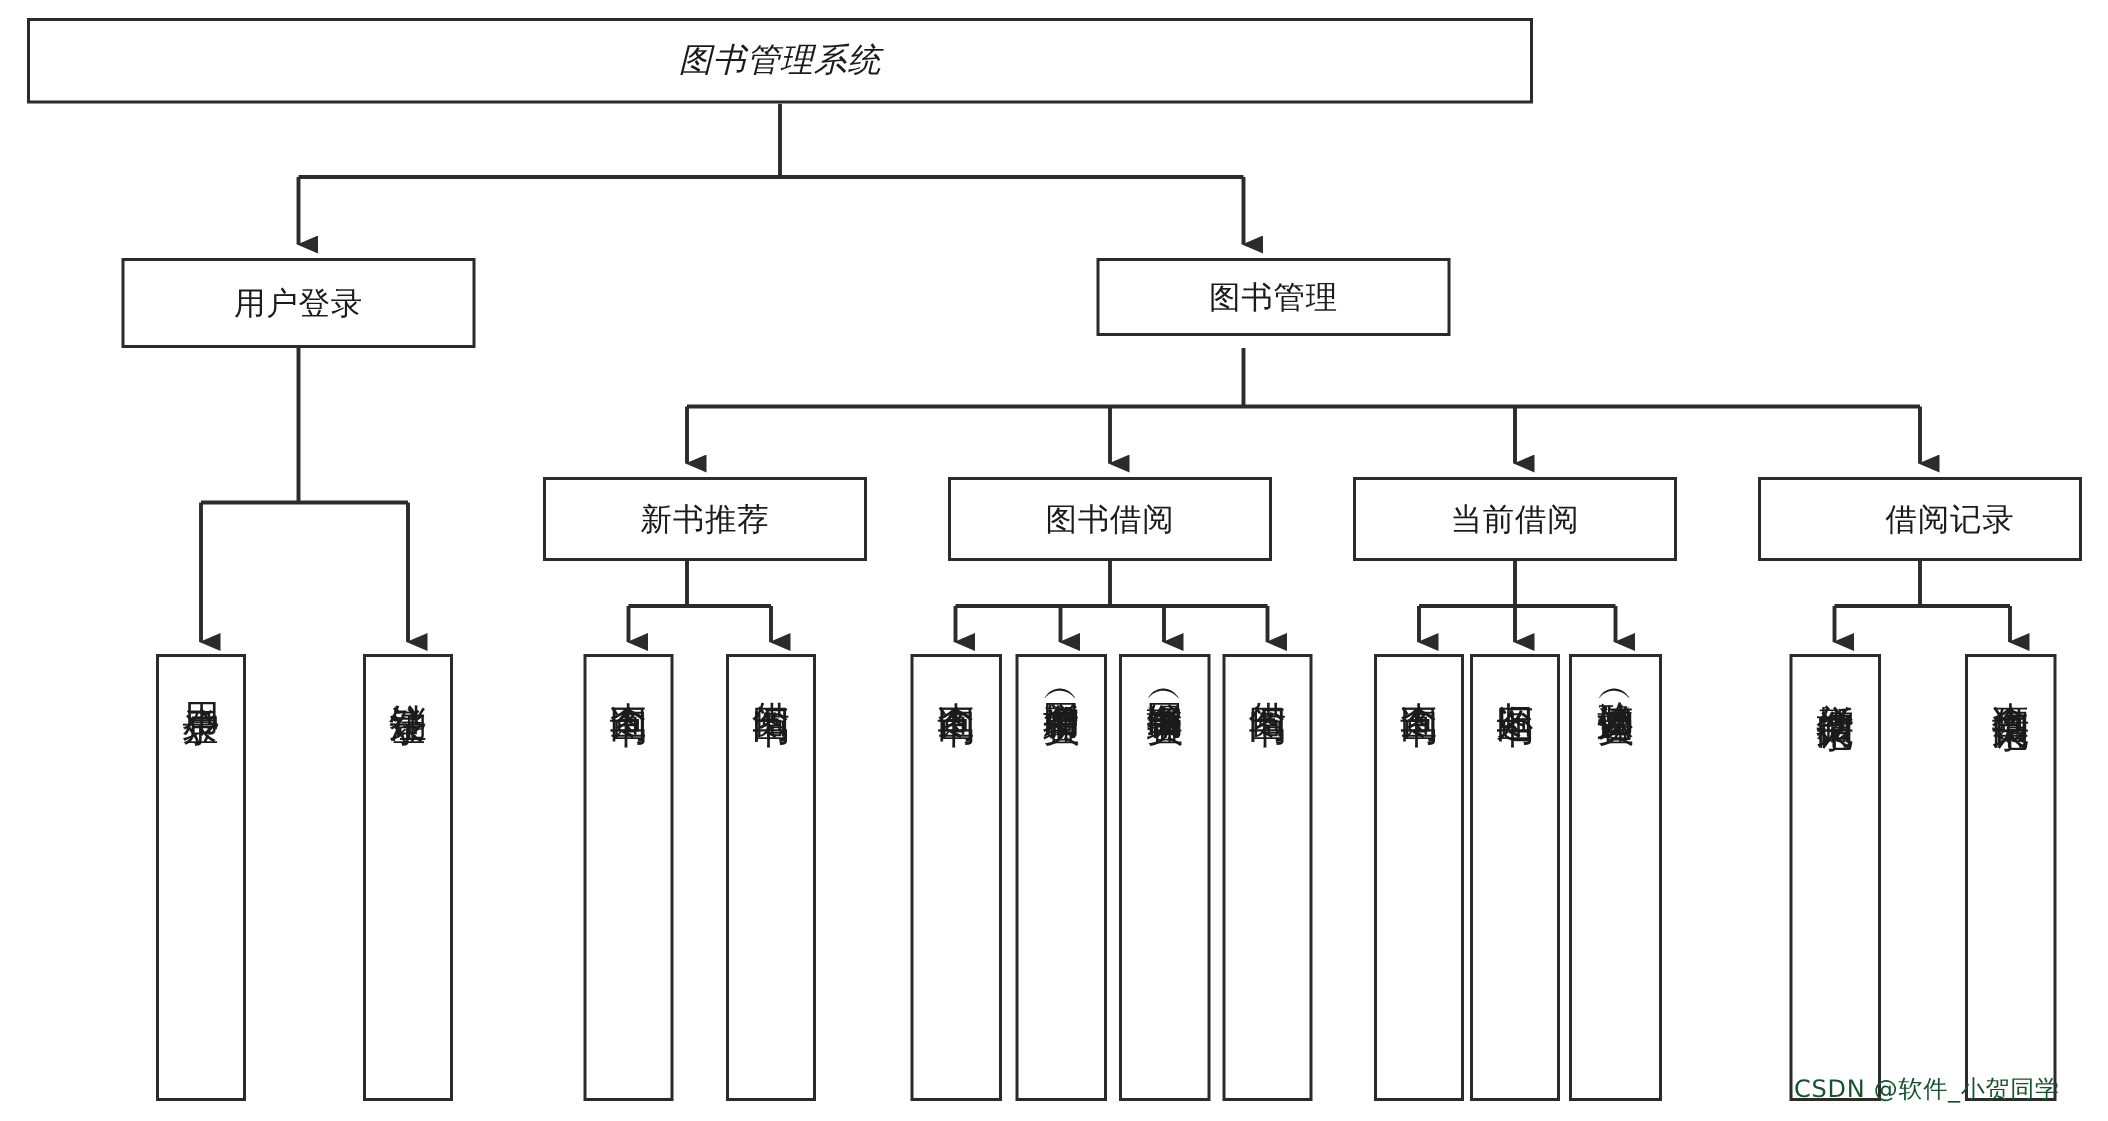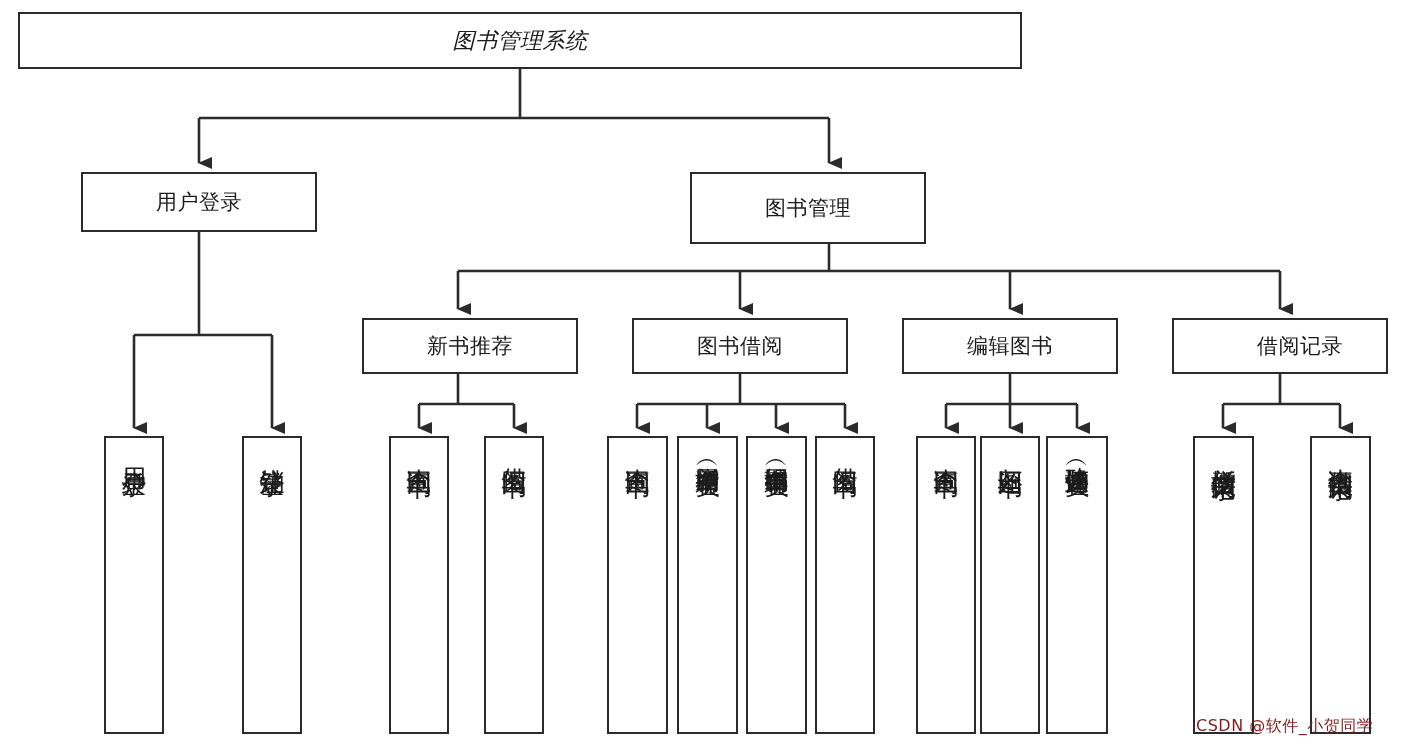--- a/index.html
+++ b/index.html
@@ -137,7 +137,7 @@
   <div class="node h-node" id="node-user-login" style="left: 81px; top: 172px; width: 236px; height: 60px;">
     <span class="lbl">用户登录</span>
   </div>
-  <div class="node h-node" id="node-book-manage" style="left: 690px; top: 172px; width: 236px; height: 72px;">
+  <div class="node h-node" id="node-book-manage" style="left: 731px; top: 172px; width: 236px; height: 52px;">
     <span class="lbl">图书管理</span>
   </div>
 

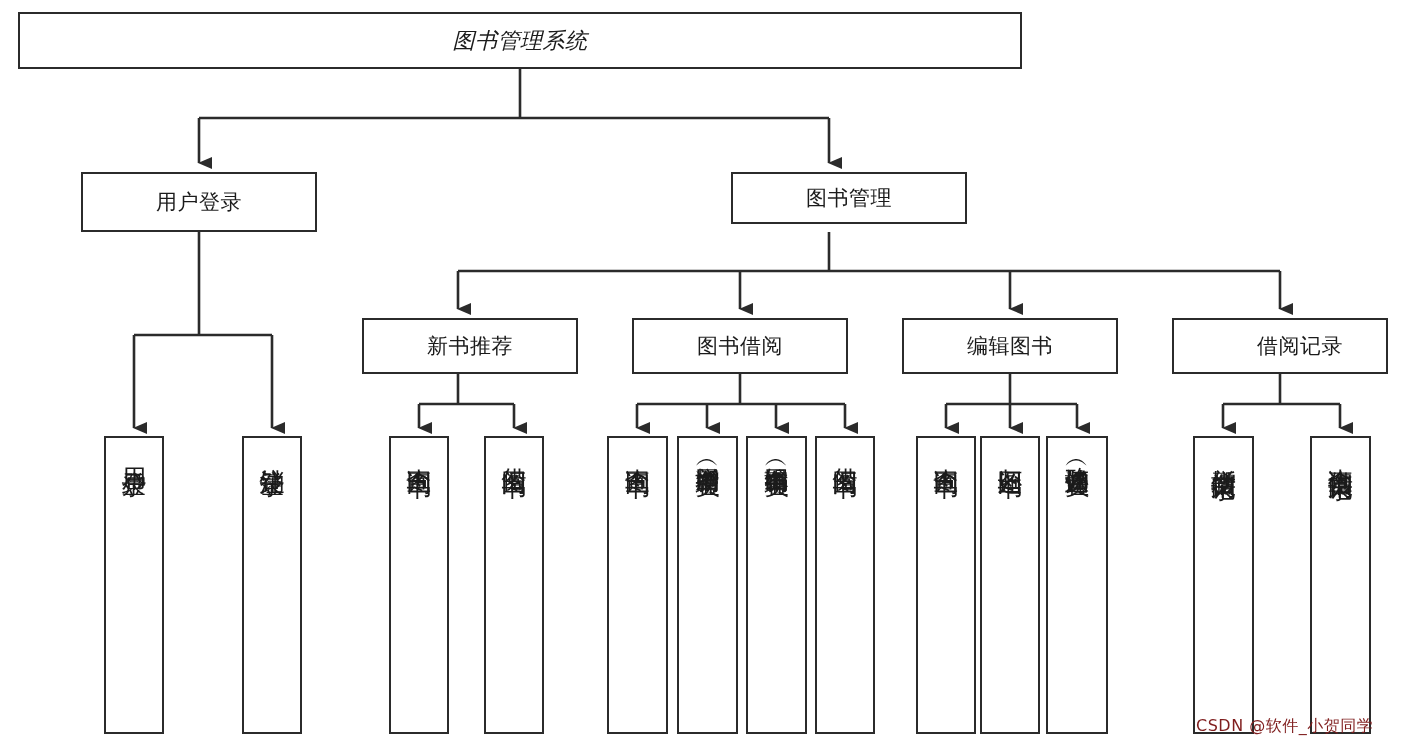--- a/index.html
+++ b/index.html
@@ -148,7 +148,7 @@
     <span class="lbl">图书借阅</span>
   </div>
   <div class="node h-node" id="node-current-borrow" style="left: 902px; top: 318px; width: 216px; height: 56px;">
-    <span class="lbl">编辑图书</span>
+    <span class="lbl">当前借阅</span>
   </div>
   <div class="node h-node" id="node-borrow-record" style="left: 1172px; top: 318px; width: 216px; height: 56px; padding-left: 40px;">
     <span class="lbl">借阅记录</span>

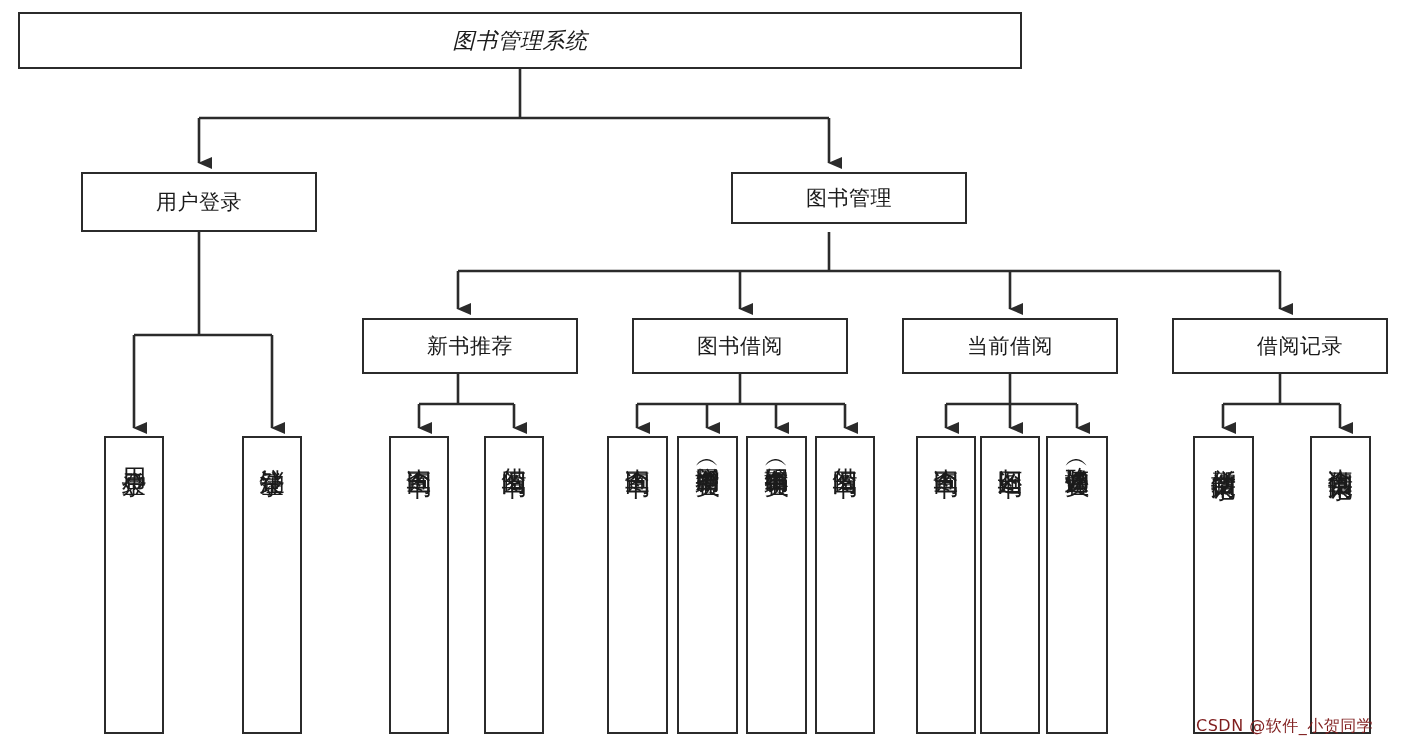--- a/index.html
+++ b/index.html
@@ -70,7 +70,7 @@
   .watermark {
     position: absolute;
     font-size: 16px;
-    color: #7f1d1d;
+    color: #14532d;
     white-space: nowrap;
     letter-spacing: 0.5px;
   }

